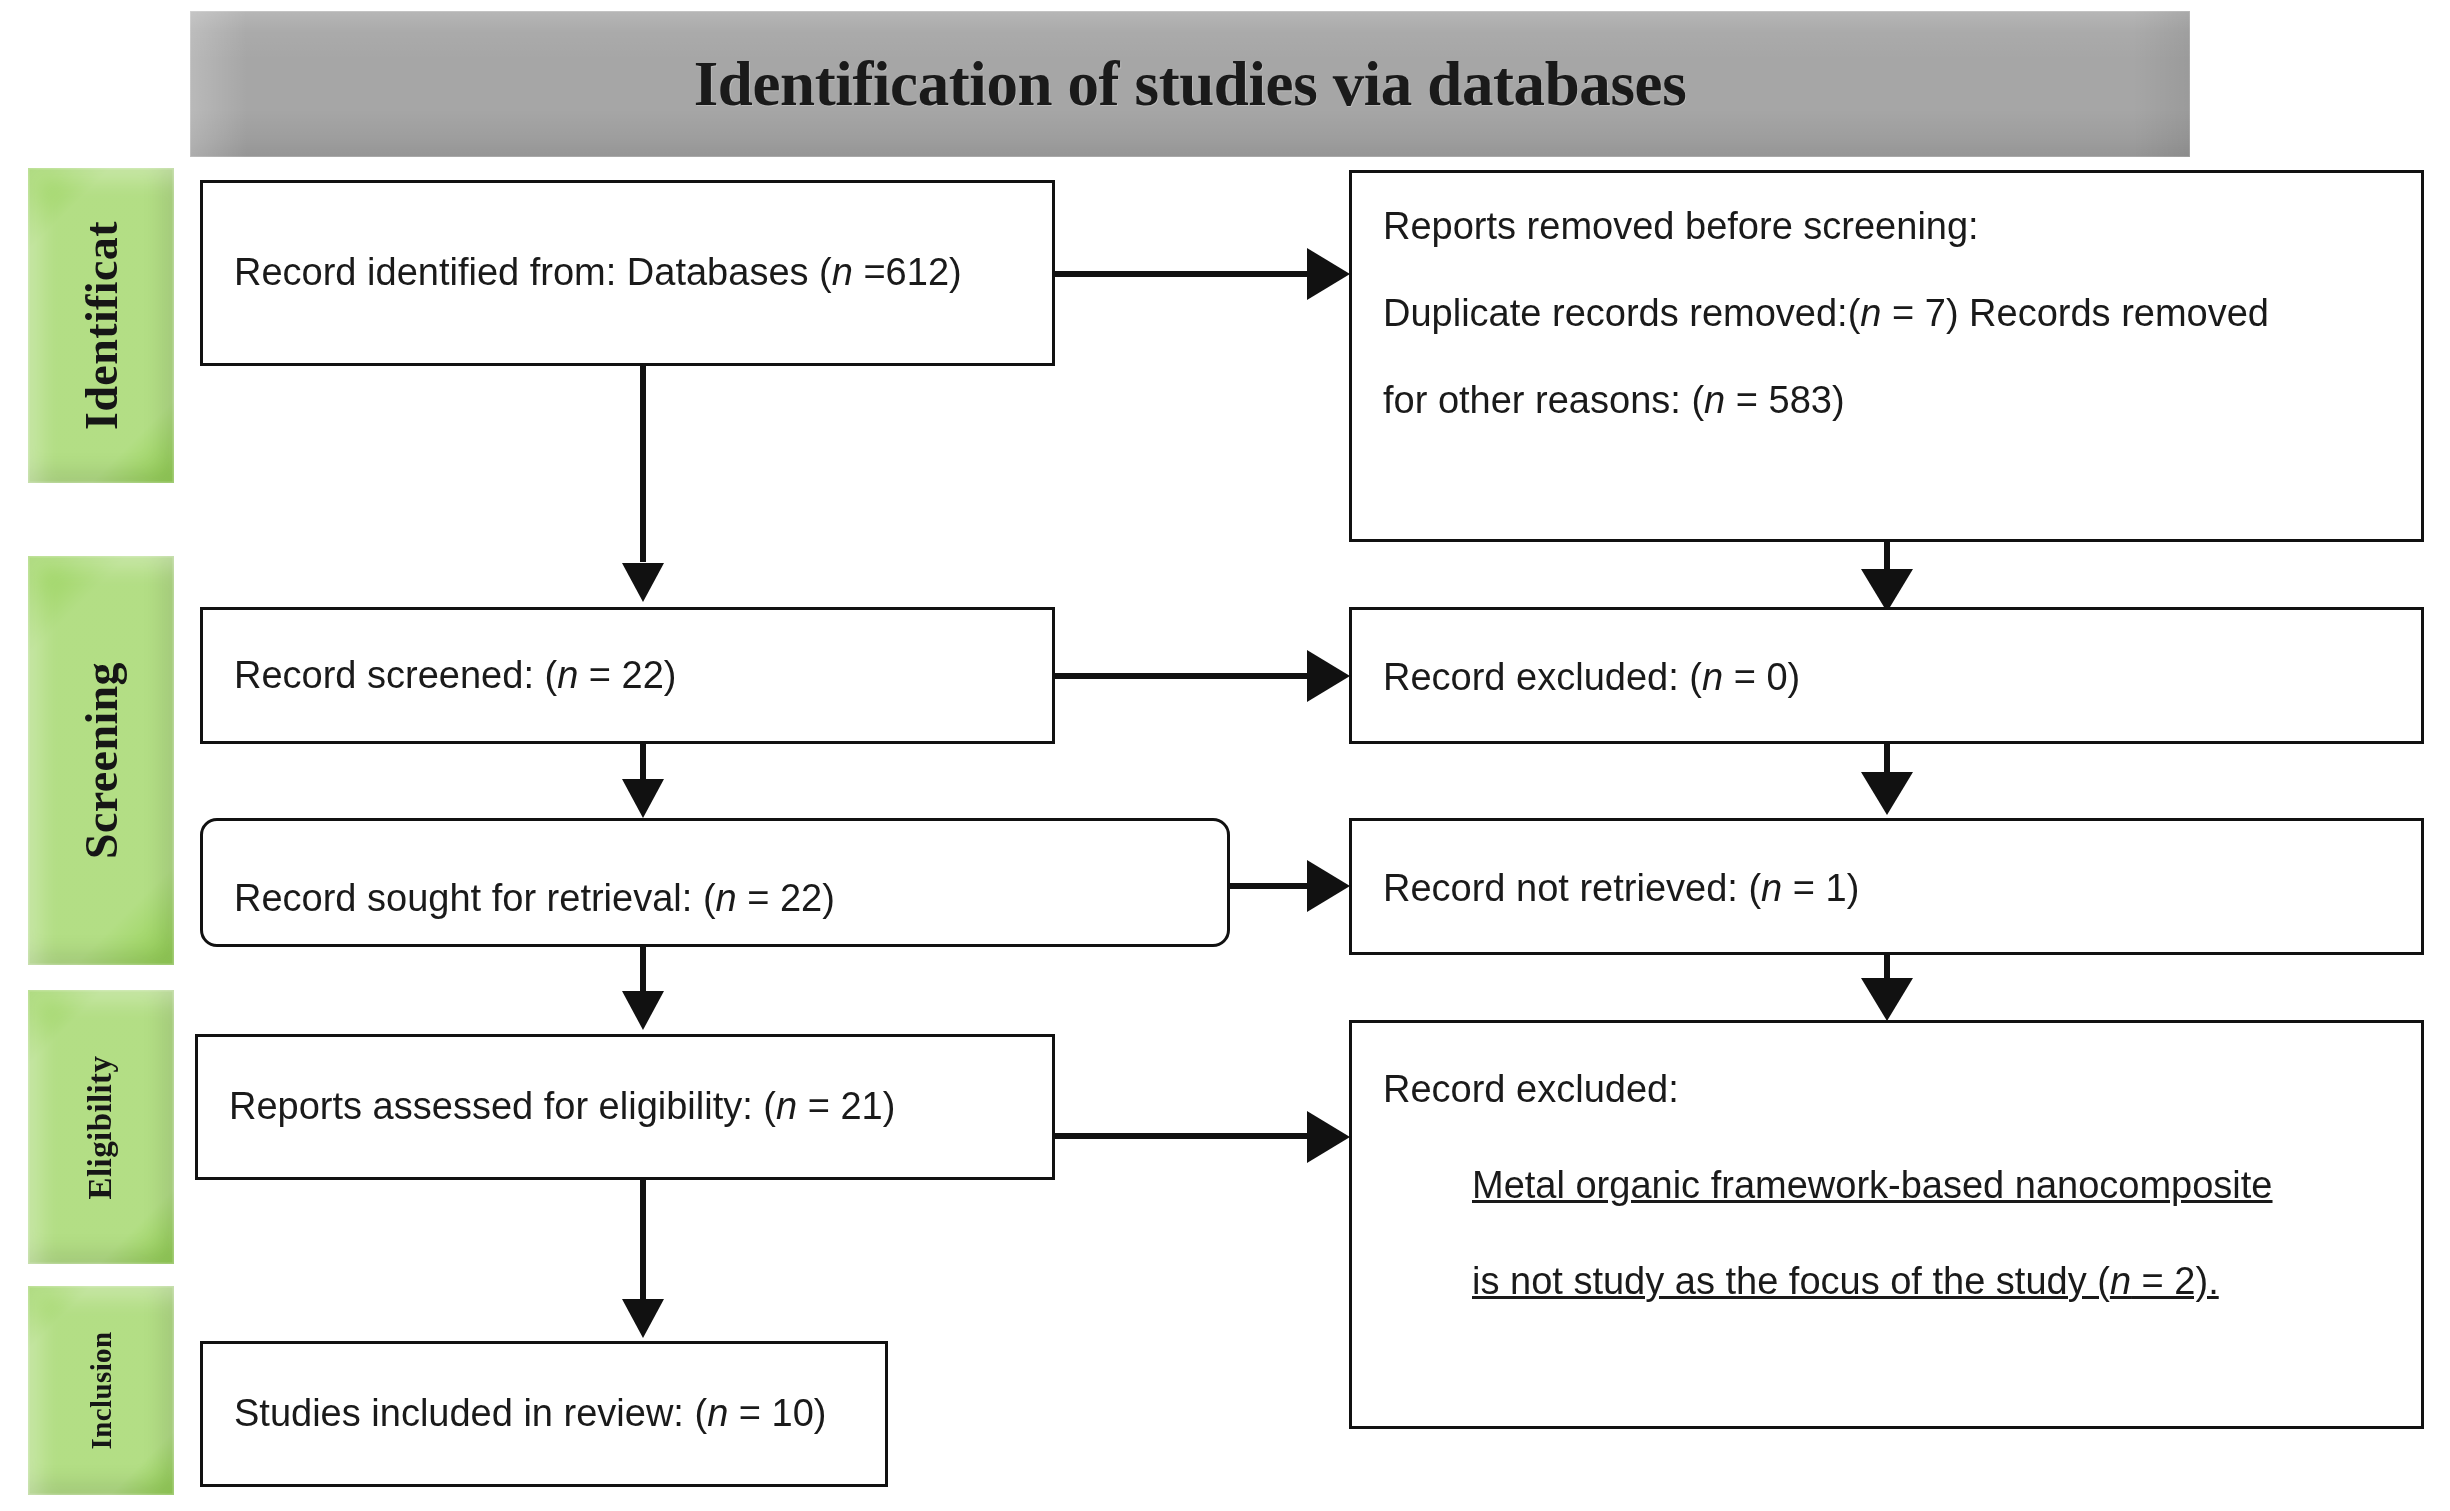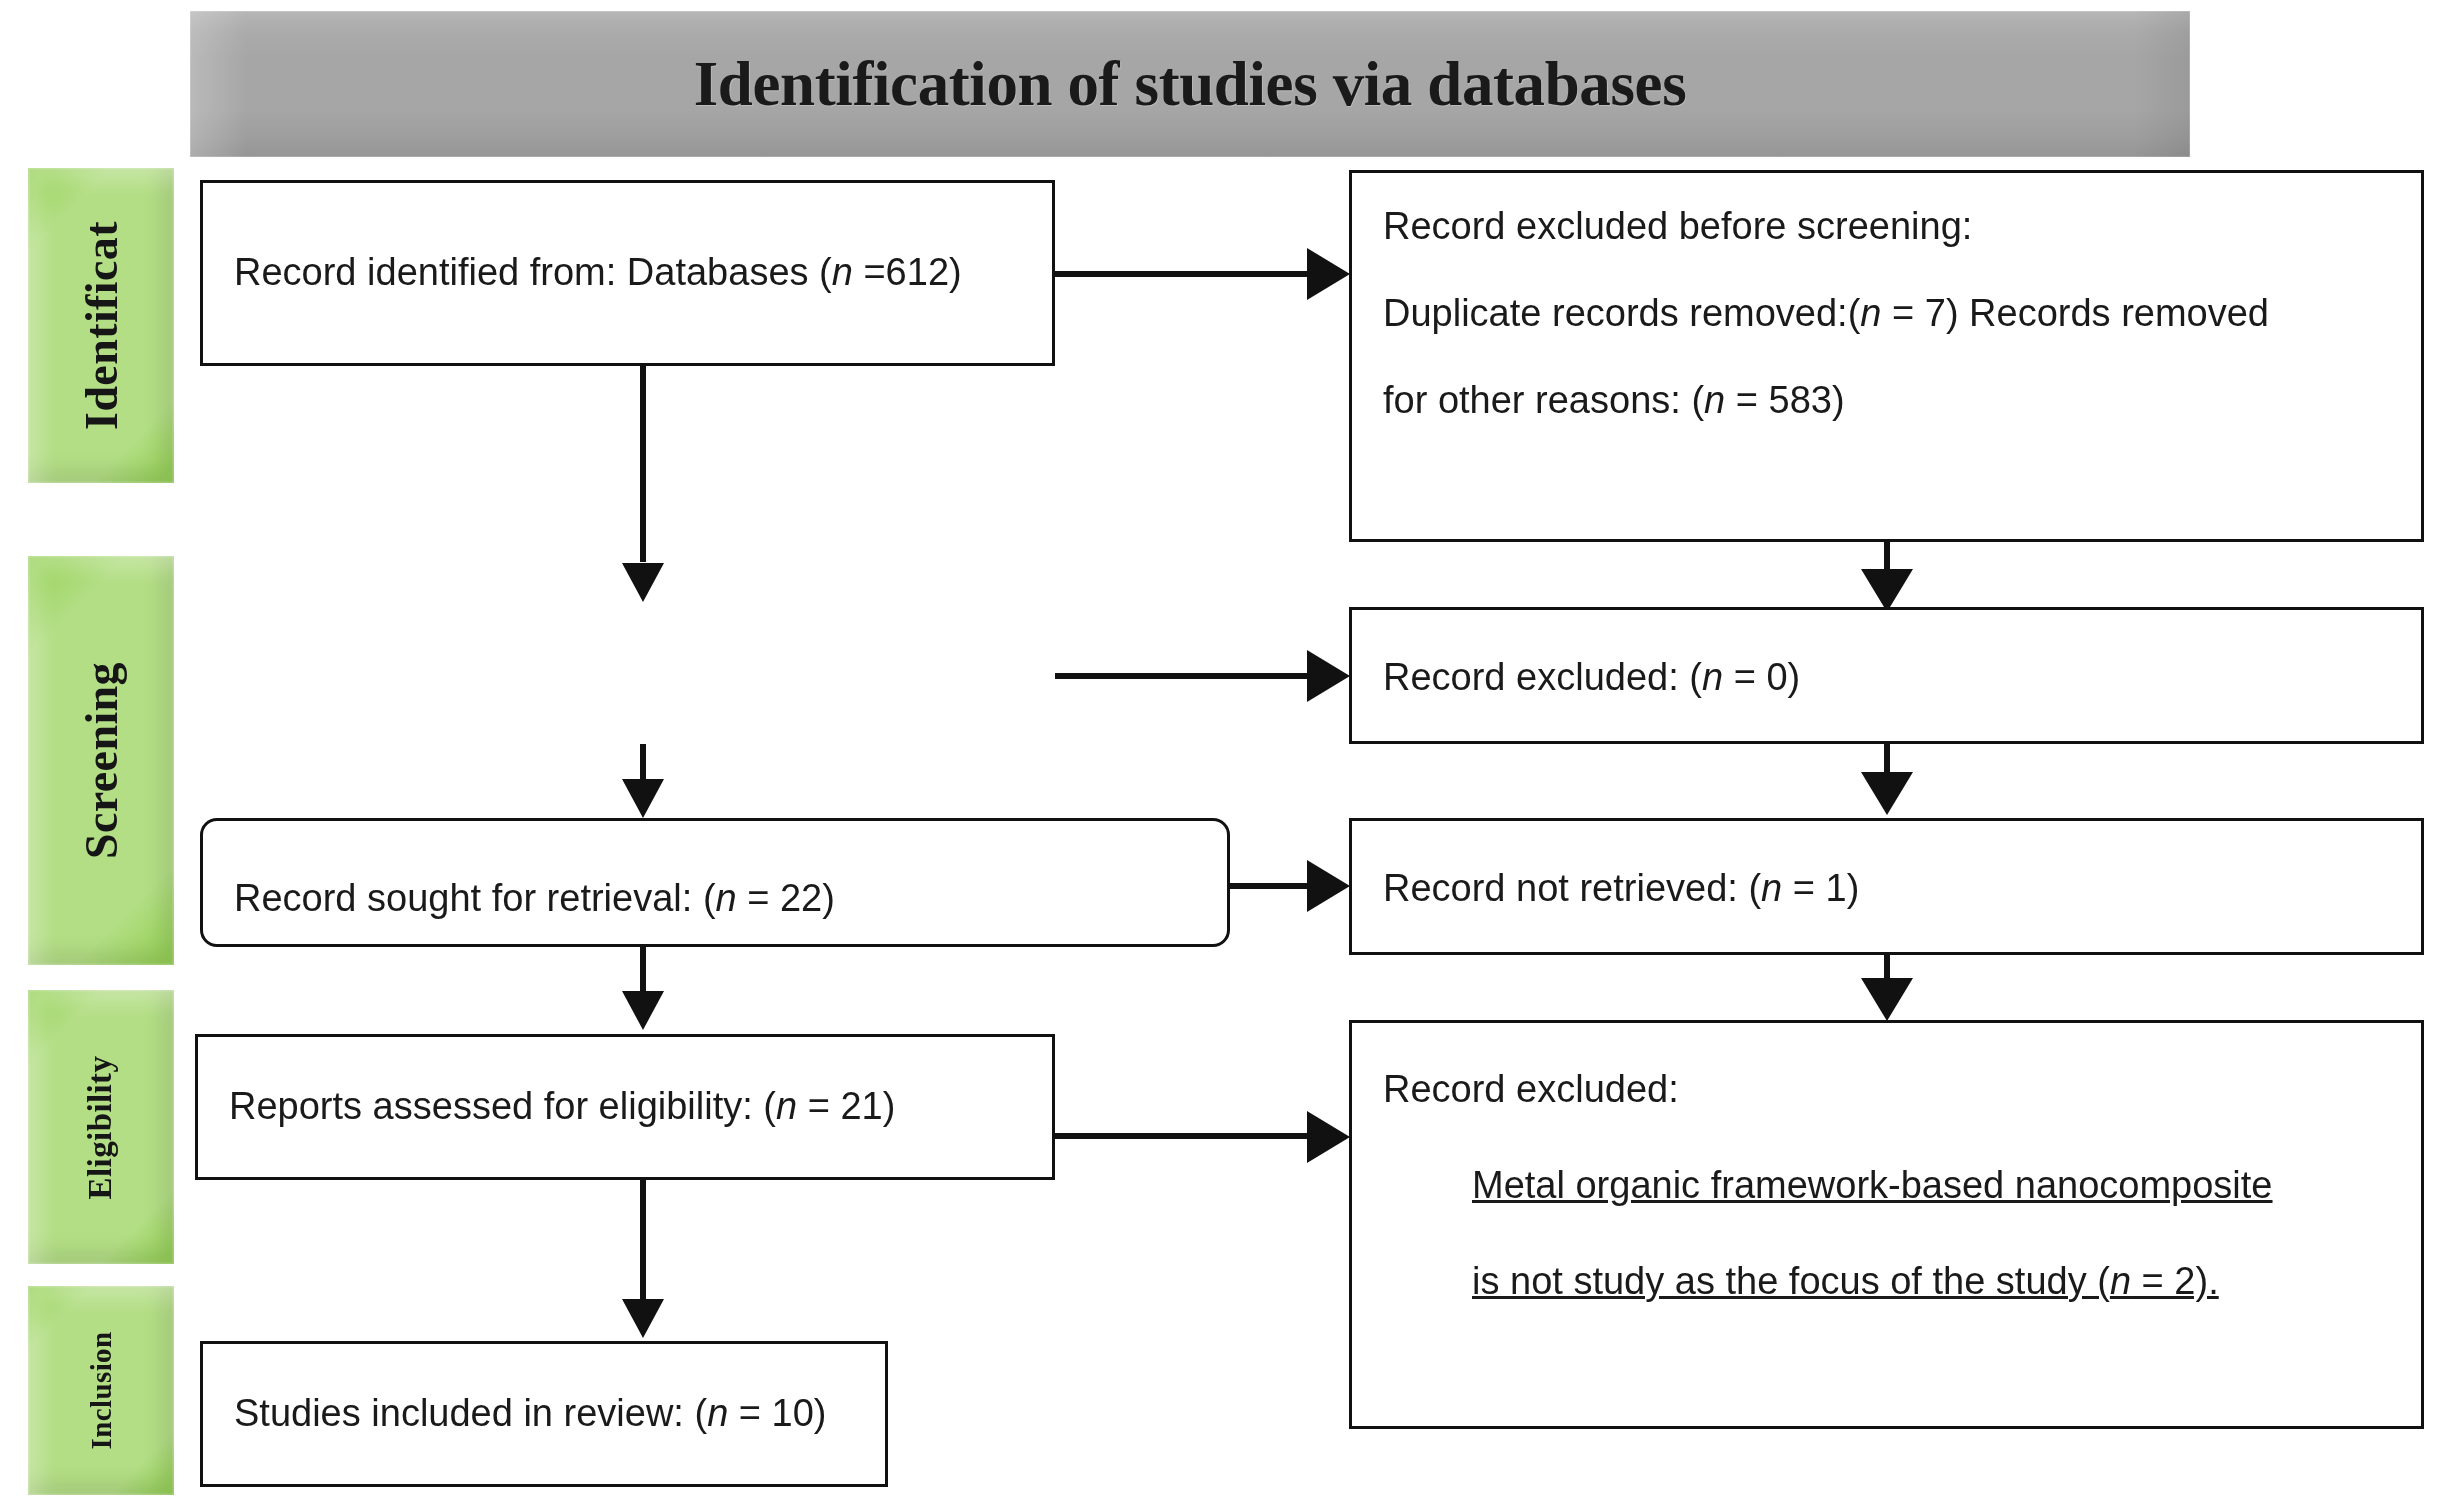--- a/index.html
+++ b/index.html
@@ -266,7 +266,7 @@
   </div>
 
   <div class="box box-multiline" id="box-removed">
-    <div class="box-text">Record excluded before screening:</div>
+    <div class="box-text">Reports removed before screening:</div>
     <div class="box-text">
       <span>Duplicate records removed:(</span><span class="ital">n</span><span> = 7) Records removed</span>
     </div>

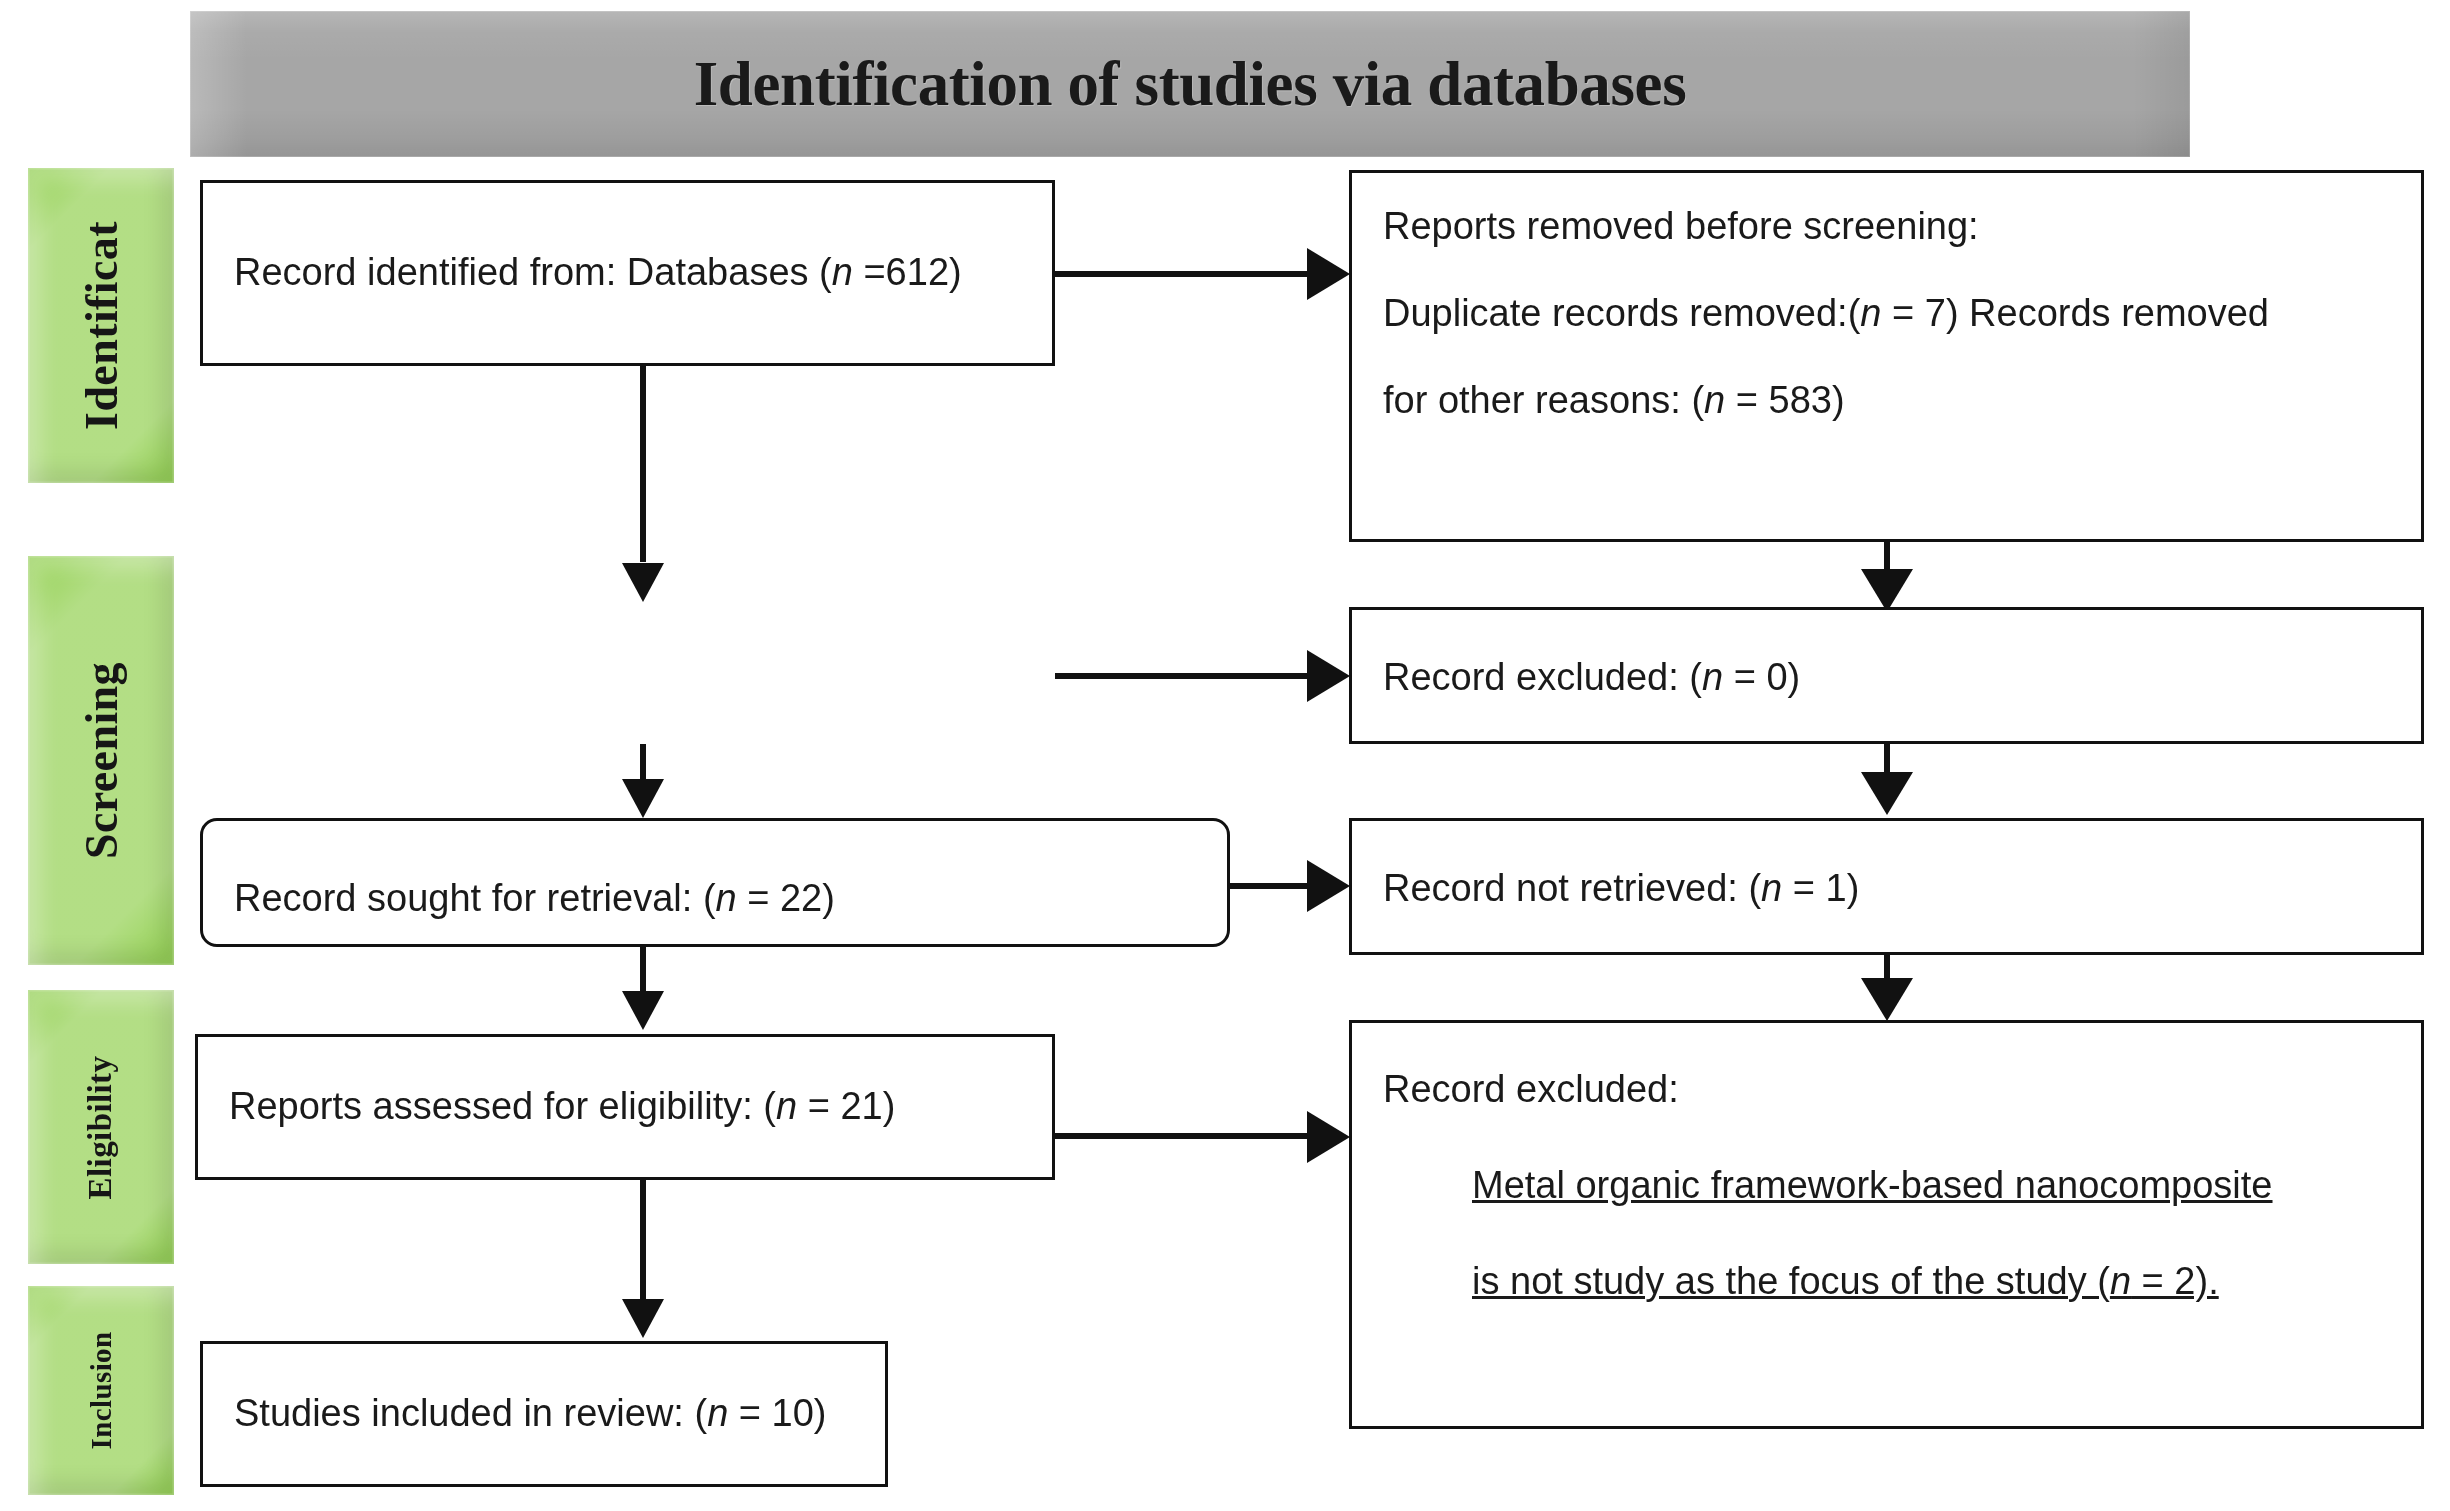--- a/index.html
+++ b/index.html
@@ -246,6 +246,11 @@
     </div>
   </div>
 
+  <div class="box" id="box-screened">
+    <div class="box-text">
+      <span>Record screened: (</span><span class="ital">n</span><span> = 22)</span>
+    </div>
+  </div>
 
   <div class="box" id="box-sought">
     <div class="box-text">

